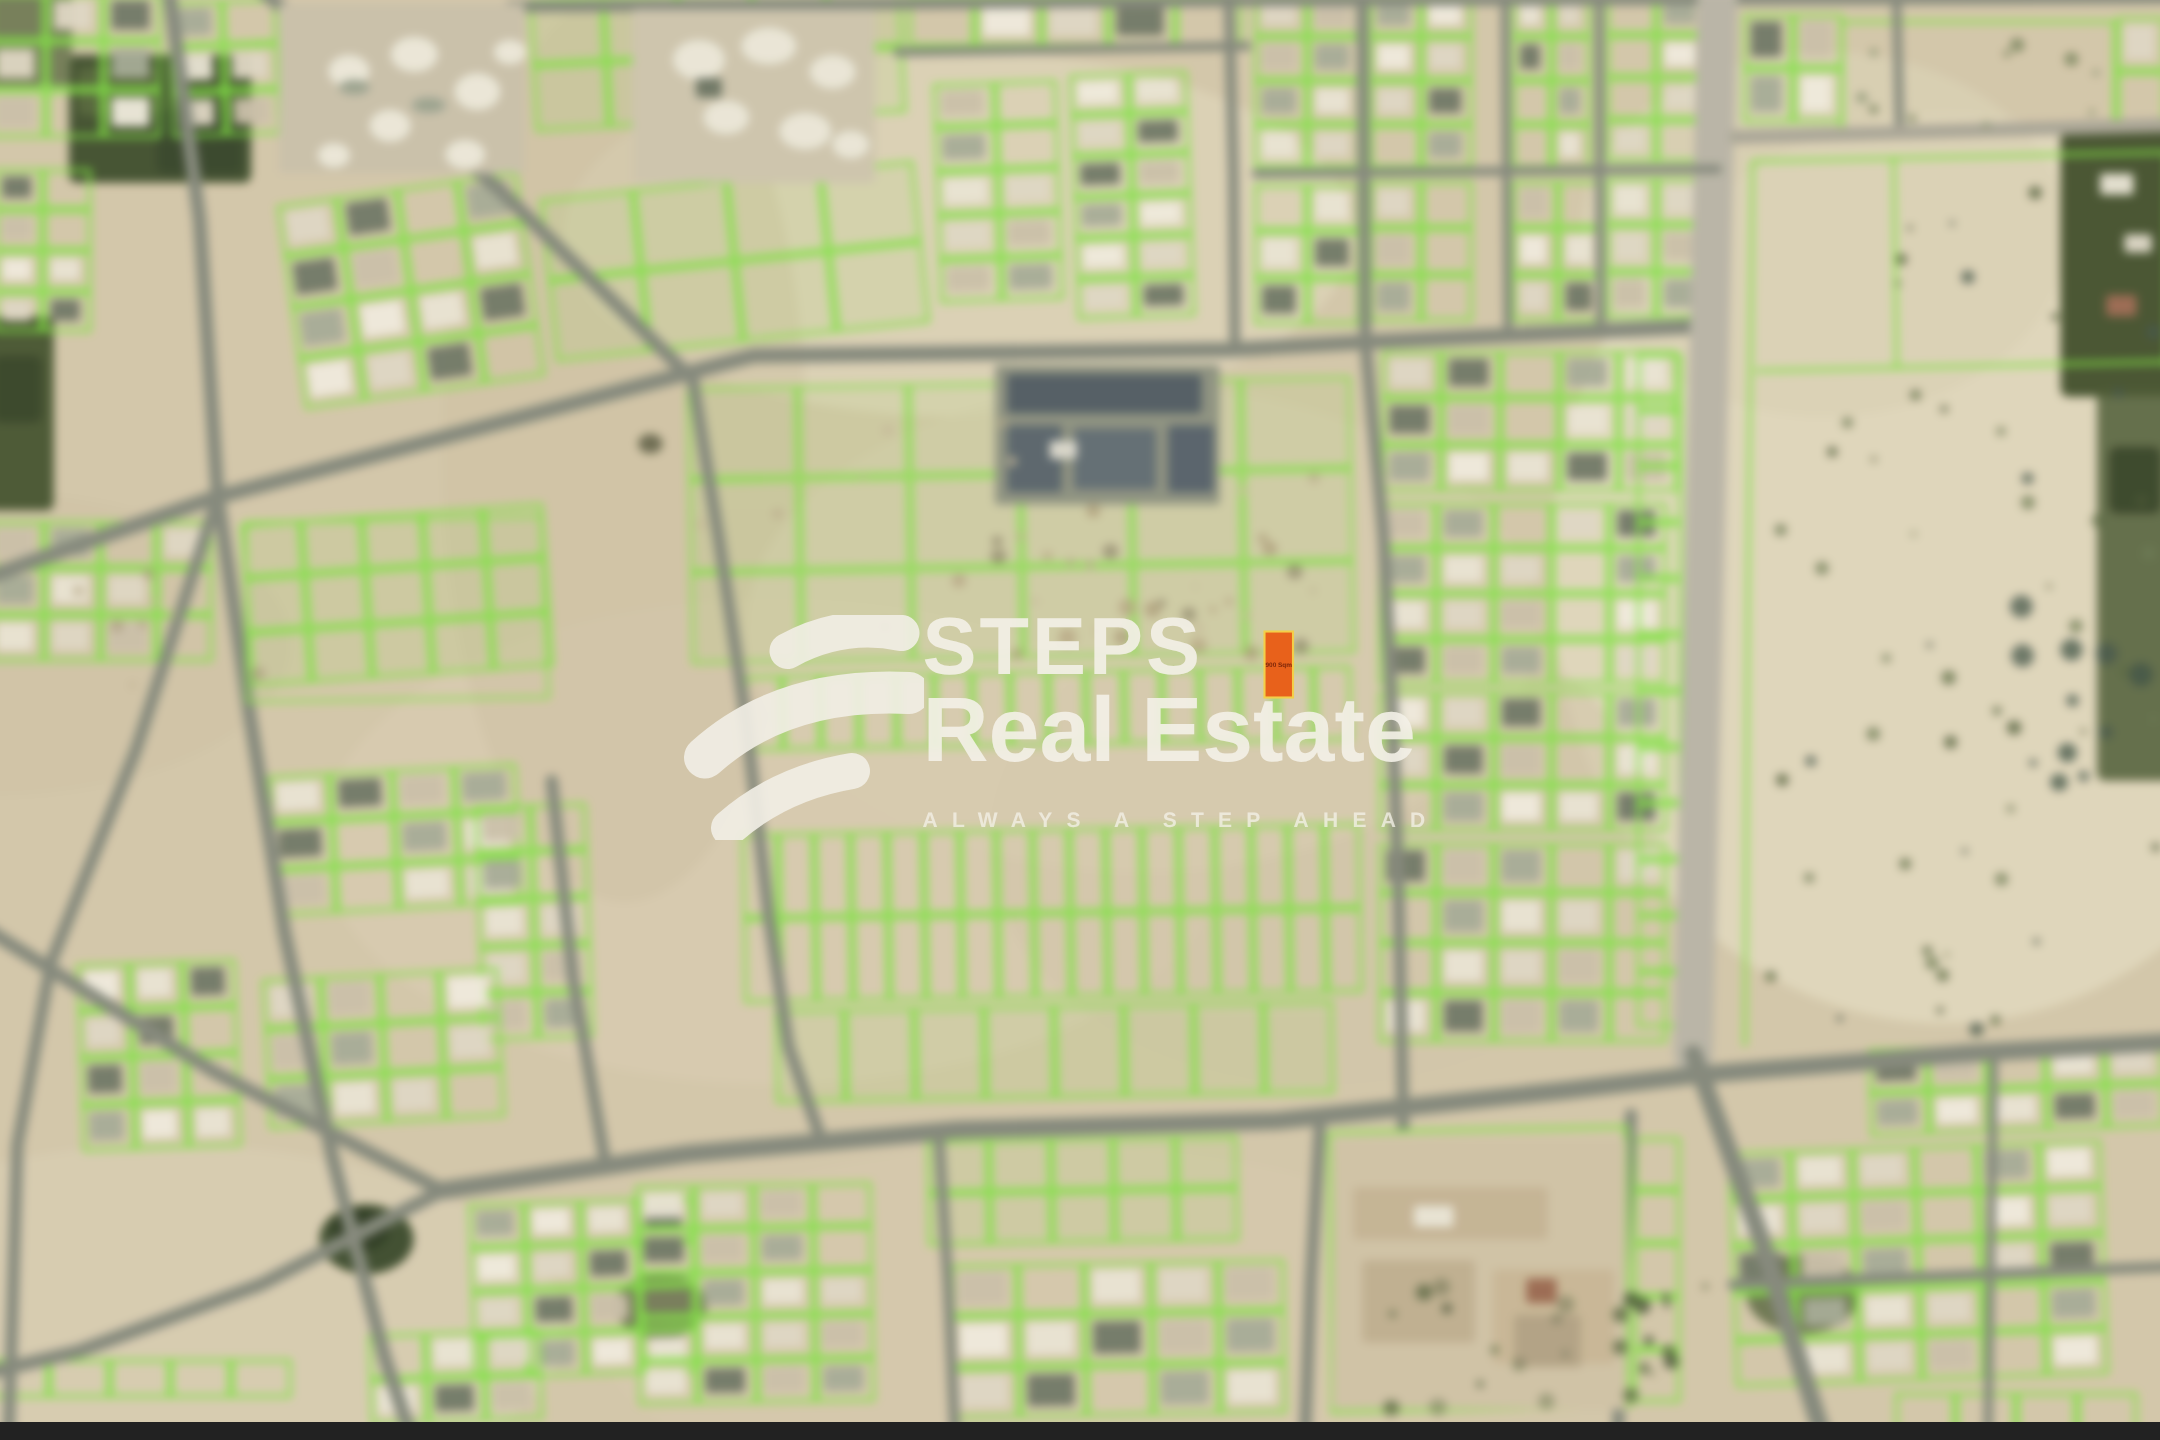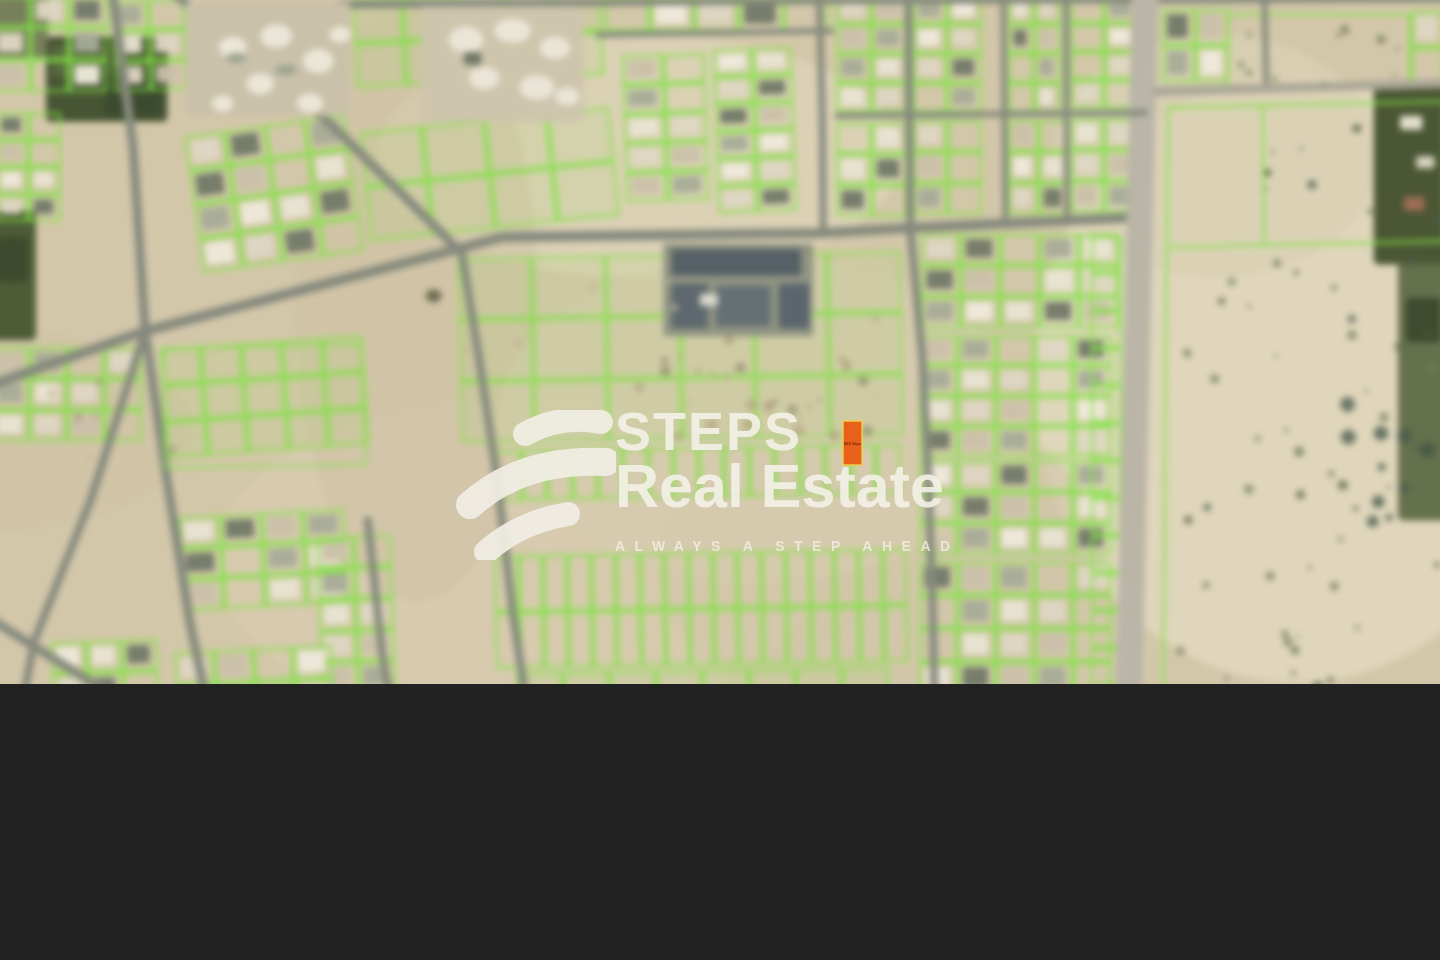--- a/index.html
+++ b/index.html
@@ -3,7 +3,7 @@
 <meta charset="utf-8">
 <style>
   html,body{margin:0;padding:0;background:#222;}
-  .stage{position:relative;width:1440px;height:684px;overflow:hidden;
+  .stage{position:relative;width:1440px;height:948px;overflow:hidden;
          background:#d3c6a7;font-family:"Liberation Sans",sans-serif;}
   .blur-wrap{position:absolute;left:0;top:0;width:1440px;height:960px;
              filter:blur(3px) saturate(0.97) contrast(0.96) brightness(1.02);

